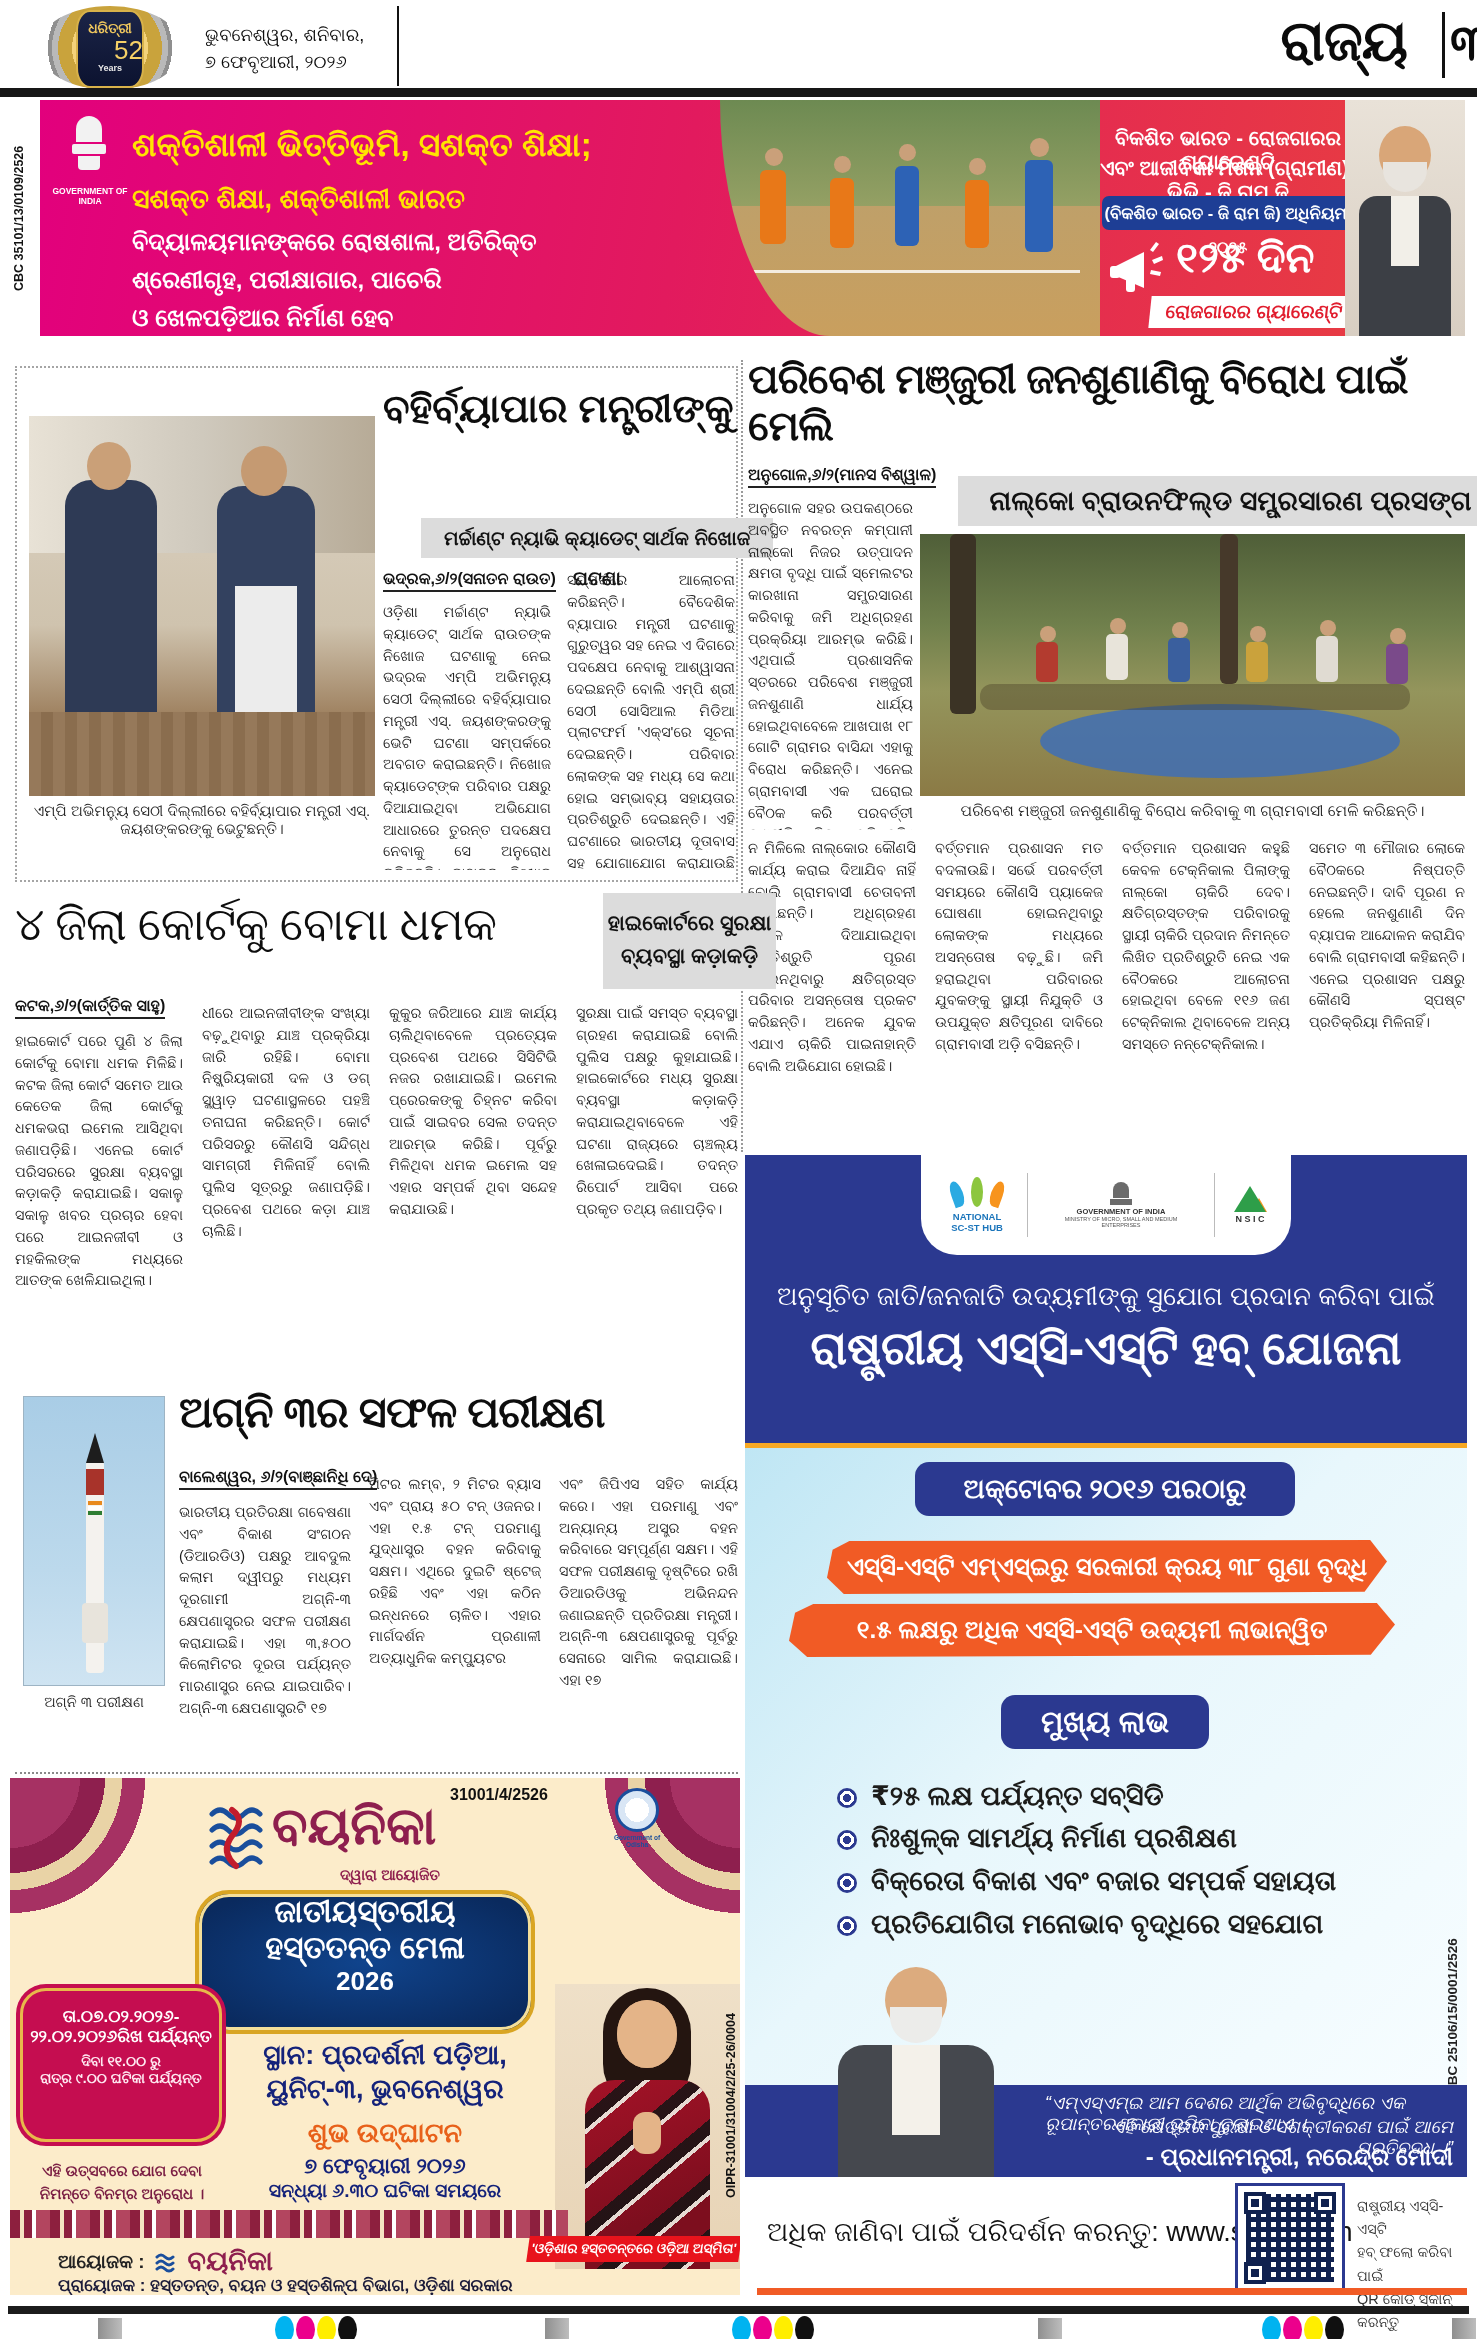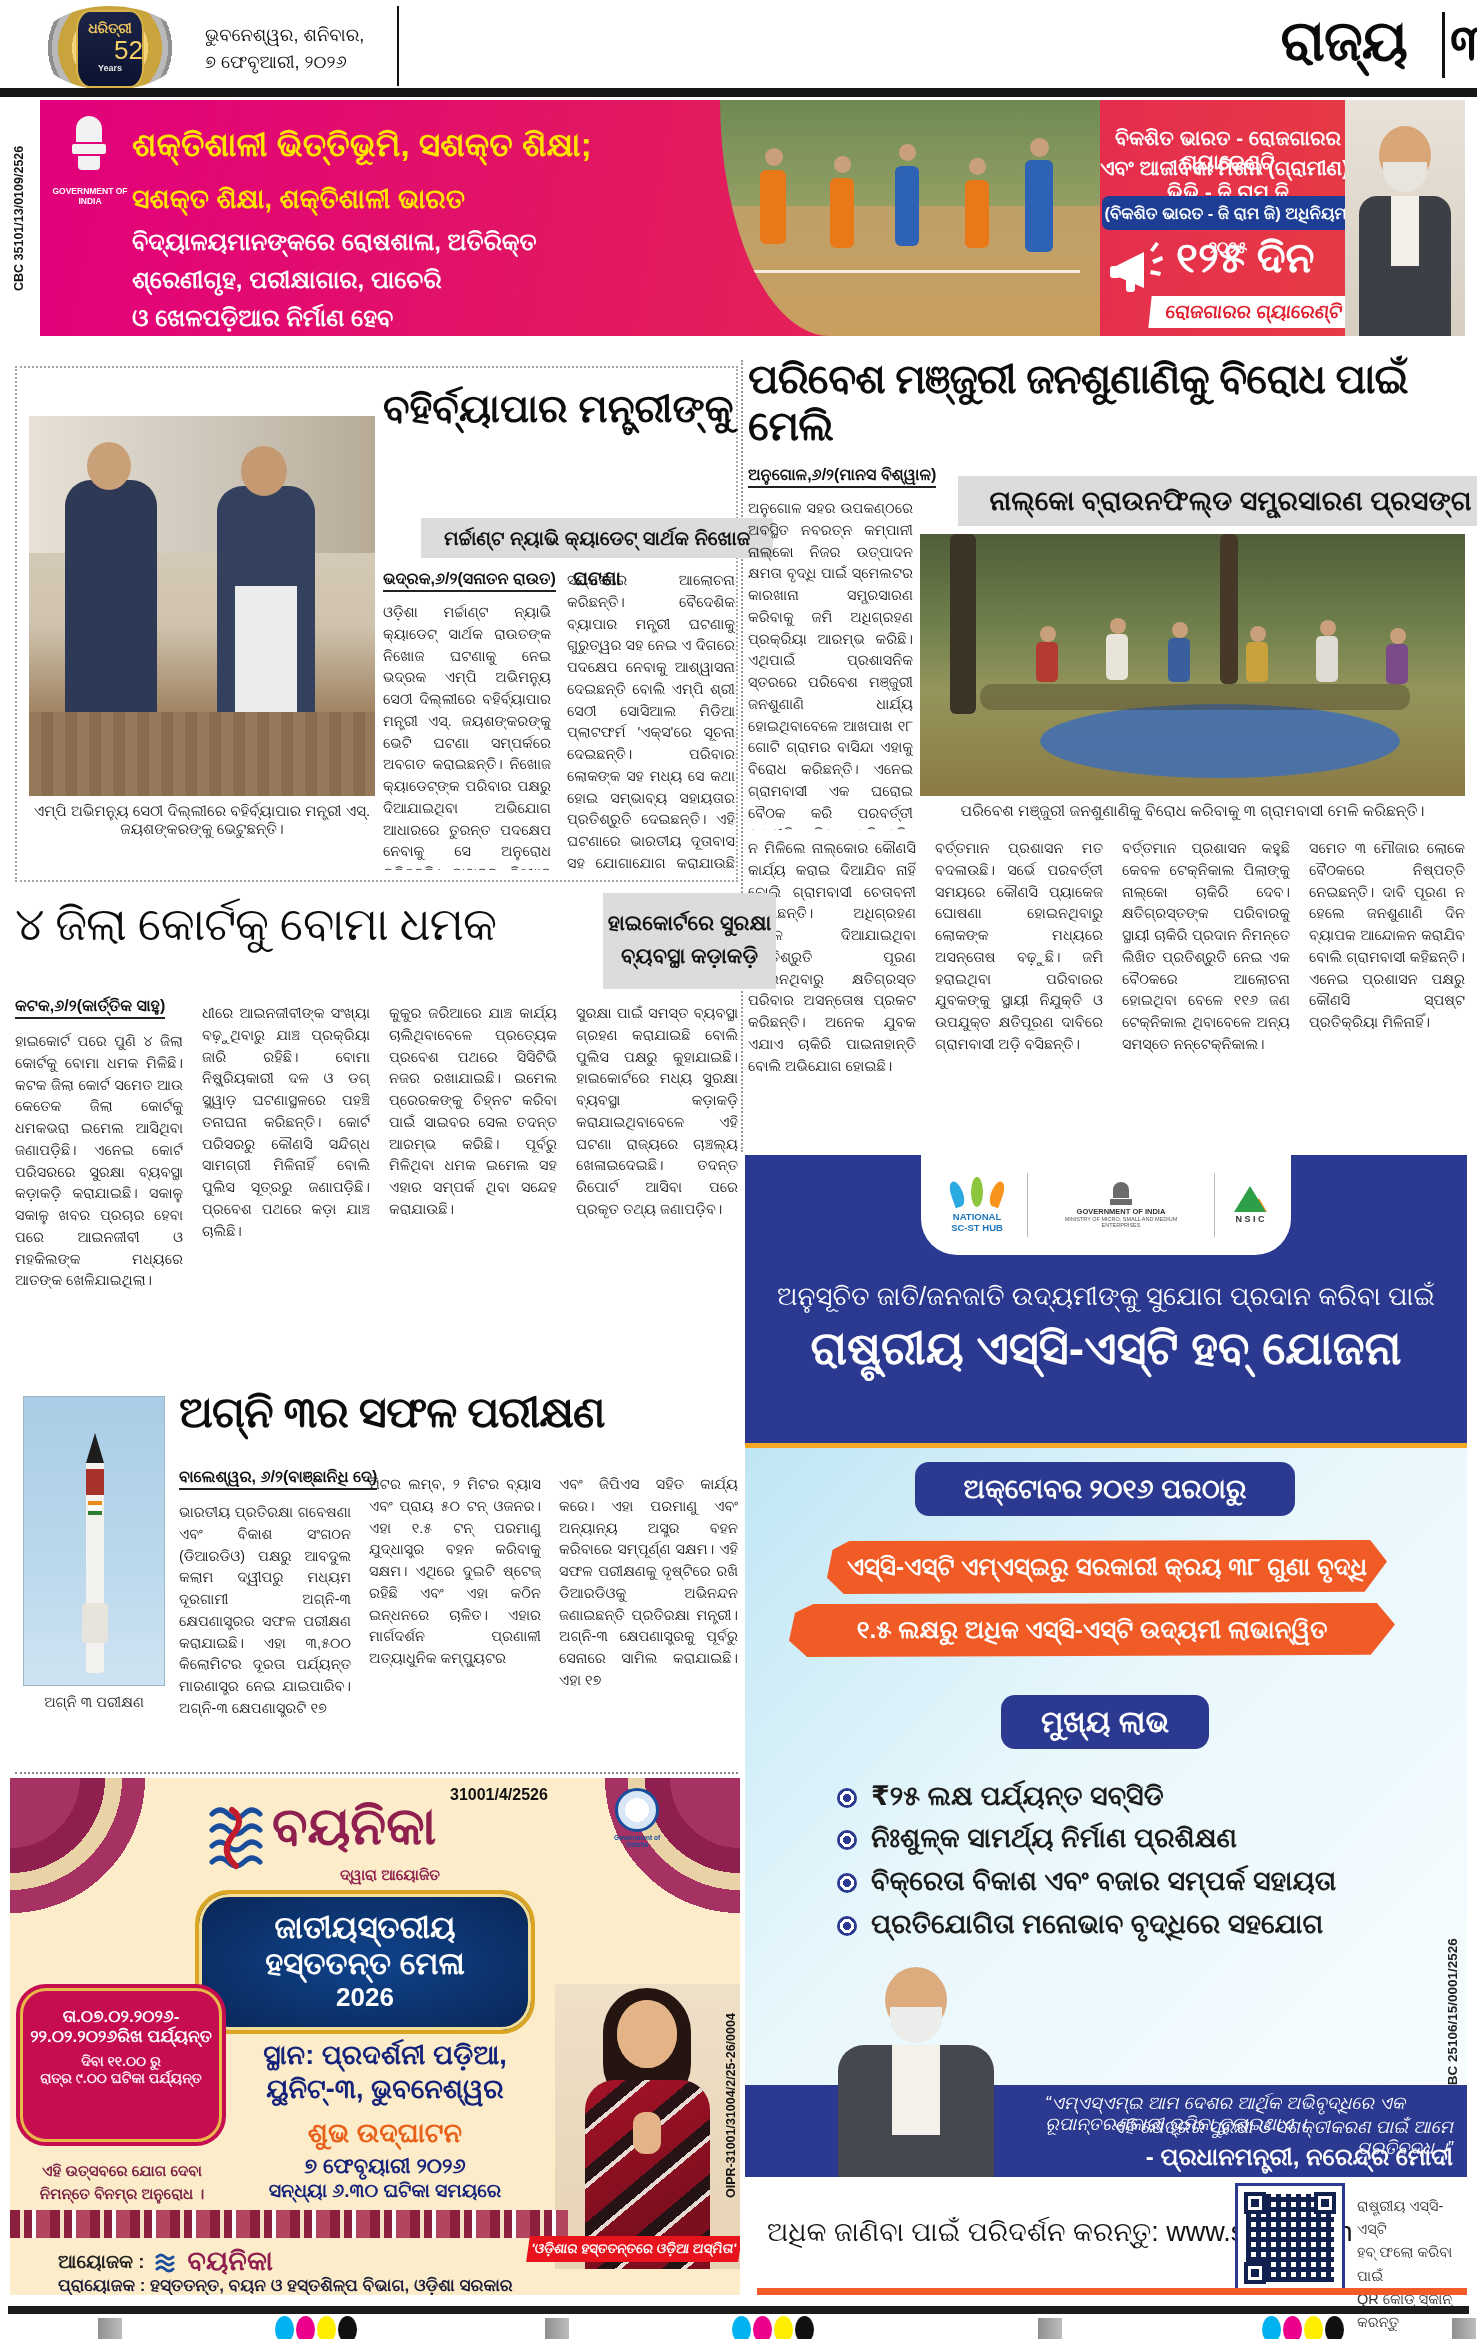--- a/index.html
+++ b/index.html
@@ -218,7 +218,7 @@
     </div>
     <div class="abs" style="left:262px;top:18px;font-size:52px;font-weight:bold;color:#8e1f4e;">ବୟନିକା</div>
     <div class="abs" style="left:330px;top:88px;font-size:15px;font-weight:bold;color:#8e1f4e;">ଦ୍ୱାରା ଆୟୋଜିତ</div>
-    <div class="abs center" style="left:185px;top:112px;width:340px;height:144px;background:radial-gradient(ellipse at center,#10448d 0%,#0a2a5e 85%);border:4px solid #d9a523;border-radius:34px;box-shadow:0 0 0 3px #f4df9a inset;padding-top:16px;">
+    <div class="abs center" style="left:185px;top:112px;width:340px;height:144px;background:radial-gradient(ellipse at center,#10448d 0%,#0a2a5e 85%);border:4px solid #d9a523;border-radius:34px;box-shadow:0 0 0 3px #f4df9a inset;">
       <div style="font-size:31px;font-weight:bold;color:#fff;">ଜାତୀୟସ୍ତରୀୟ</div>
       <div style="font-size:31px;font-weight:bold;color:#fff;">ହସ୍ତତନ୍ତ ମେଳା</div>
       <div style="font-size:26px;font-weight:bold;color:#fff;">2026</div>

